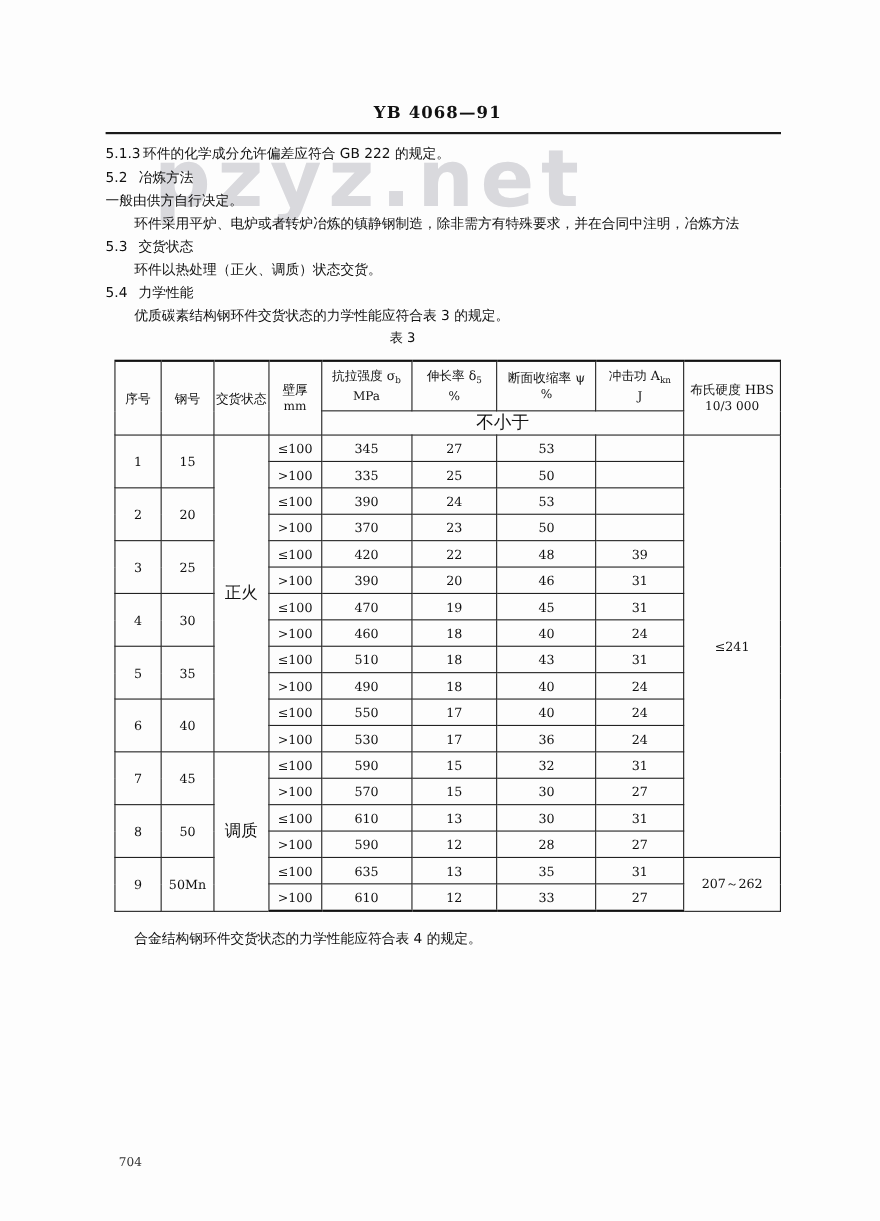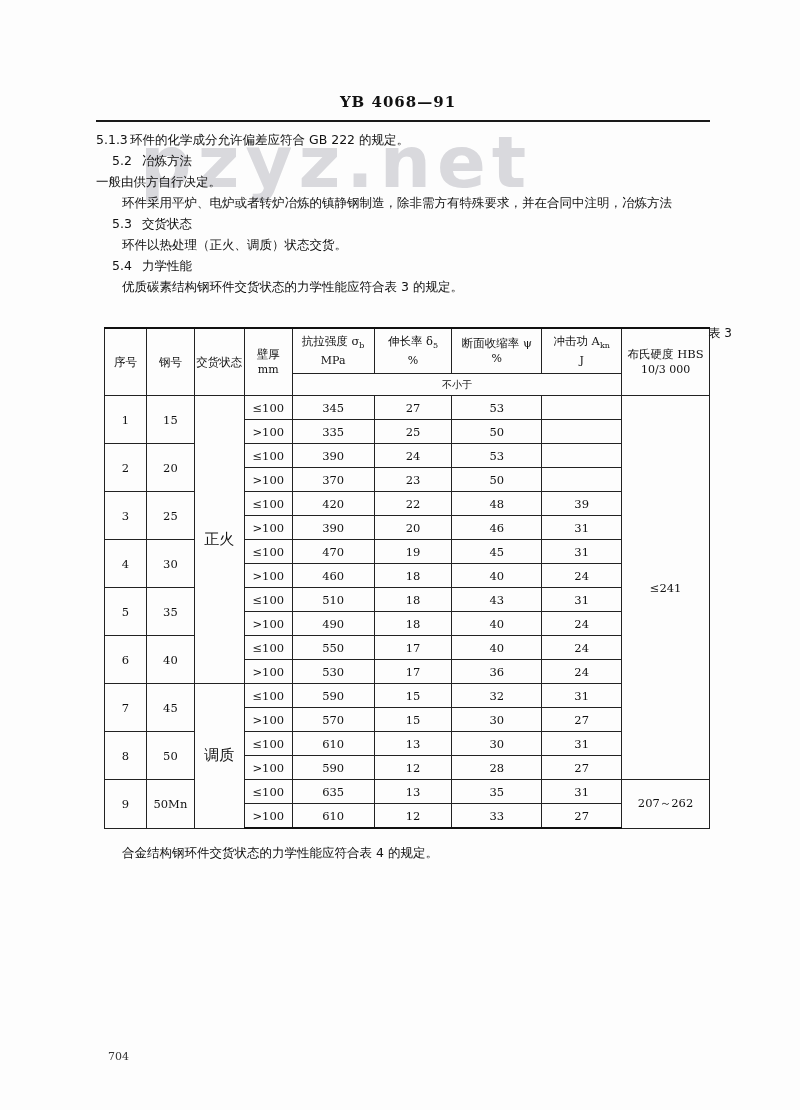--- a/index.html
+++ b/index.html
@@ -79,7 +79,7 @@
     white-space: nowrap;
   }
   .sec-num { display: inline-block; min-width: 34px; }
-  .sec-num.wide { min-width: 30px; margin-left: 16px; }
+  .sec-num.wide { min-width: 30px; }
   .indent { display: inline-block; width: 26px; }
   .lbl { margin-left: 0; text-align: right; }
 

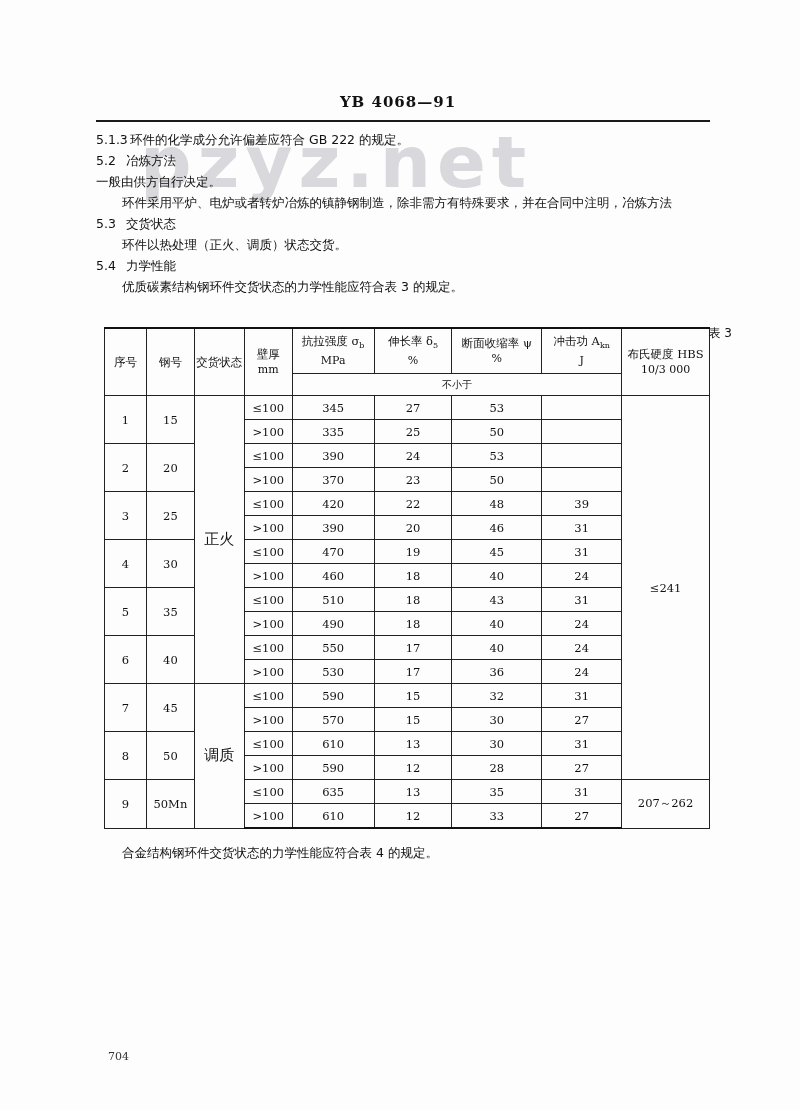--- a/index.html
+++ b/index.html
@@ -87,9 +87,9 @@
   .table-caption {
     position: absolute;
     left: 0;
-    top: 325px;
+    top: 299px;
     width: 732px;
-    text-align: right;
+    text-align: center;
     font-size: 12px;
     z-index: 2;
   }

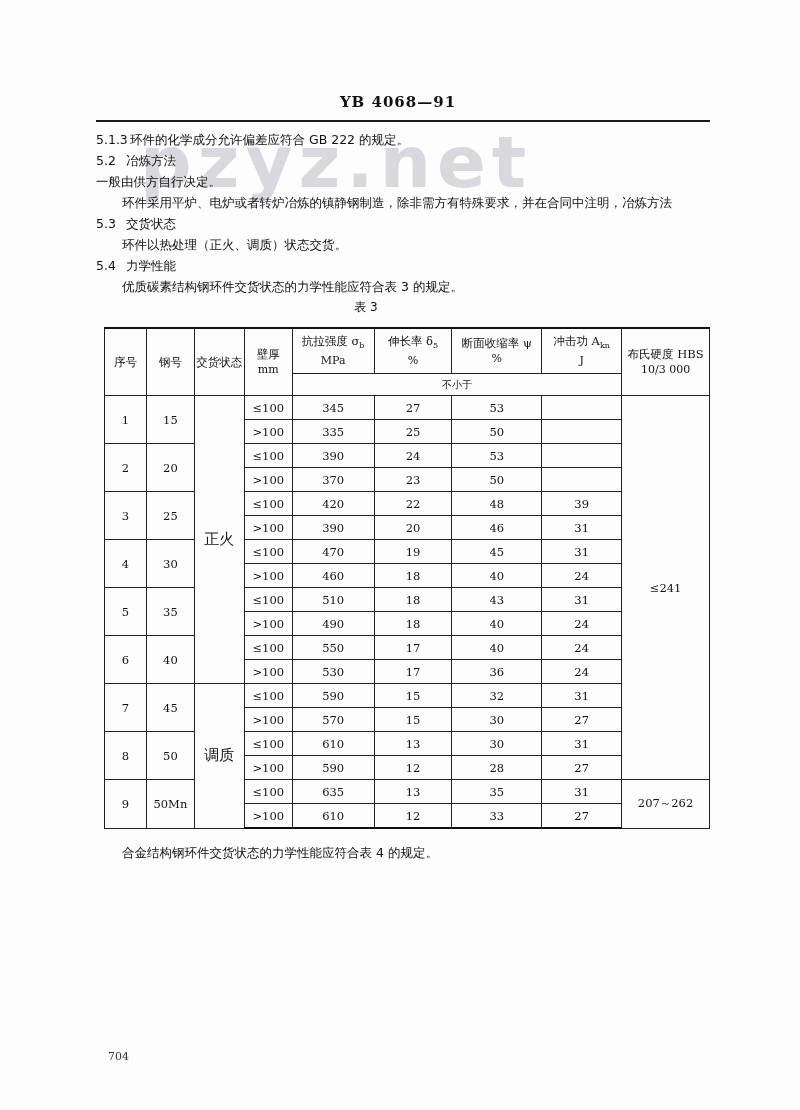--- a/index.html
+++ b/index.html
@@ -127,7 +127,7 @@
   th.hcell .unit { font-size: 11px; }
   th.notless {
     height: 21px;
-    font-size: 10px;
+    font-size: 16px;
     margin-top: 20px;
   }
   td.dcell {

